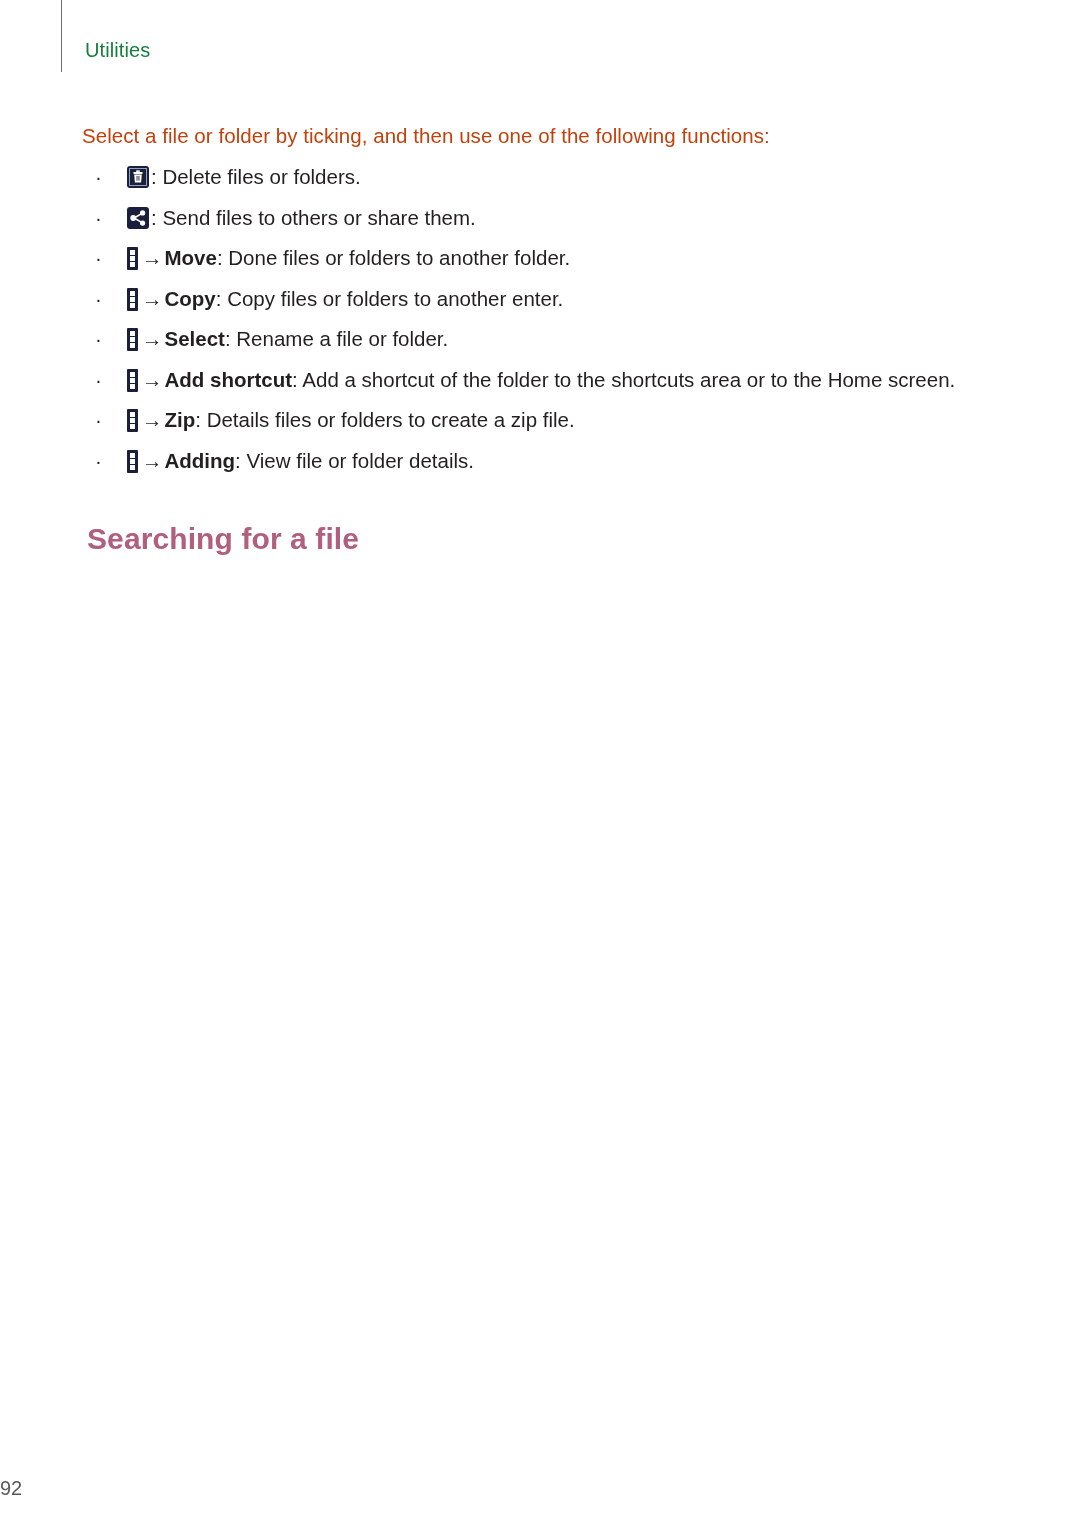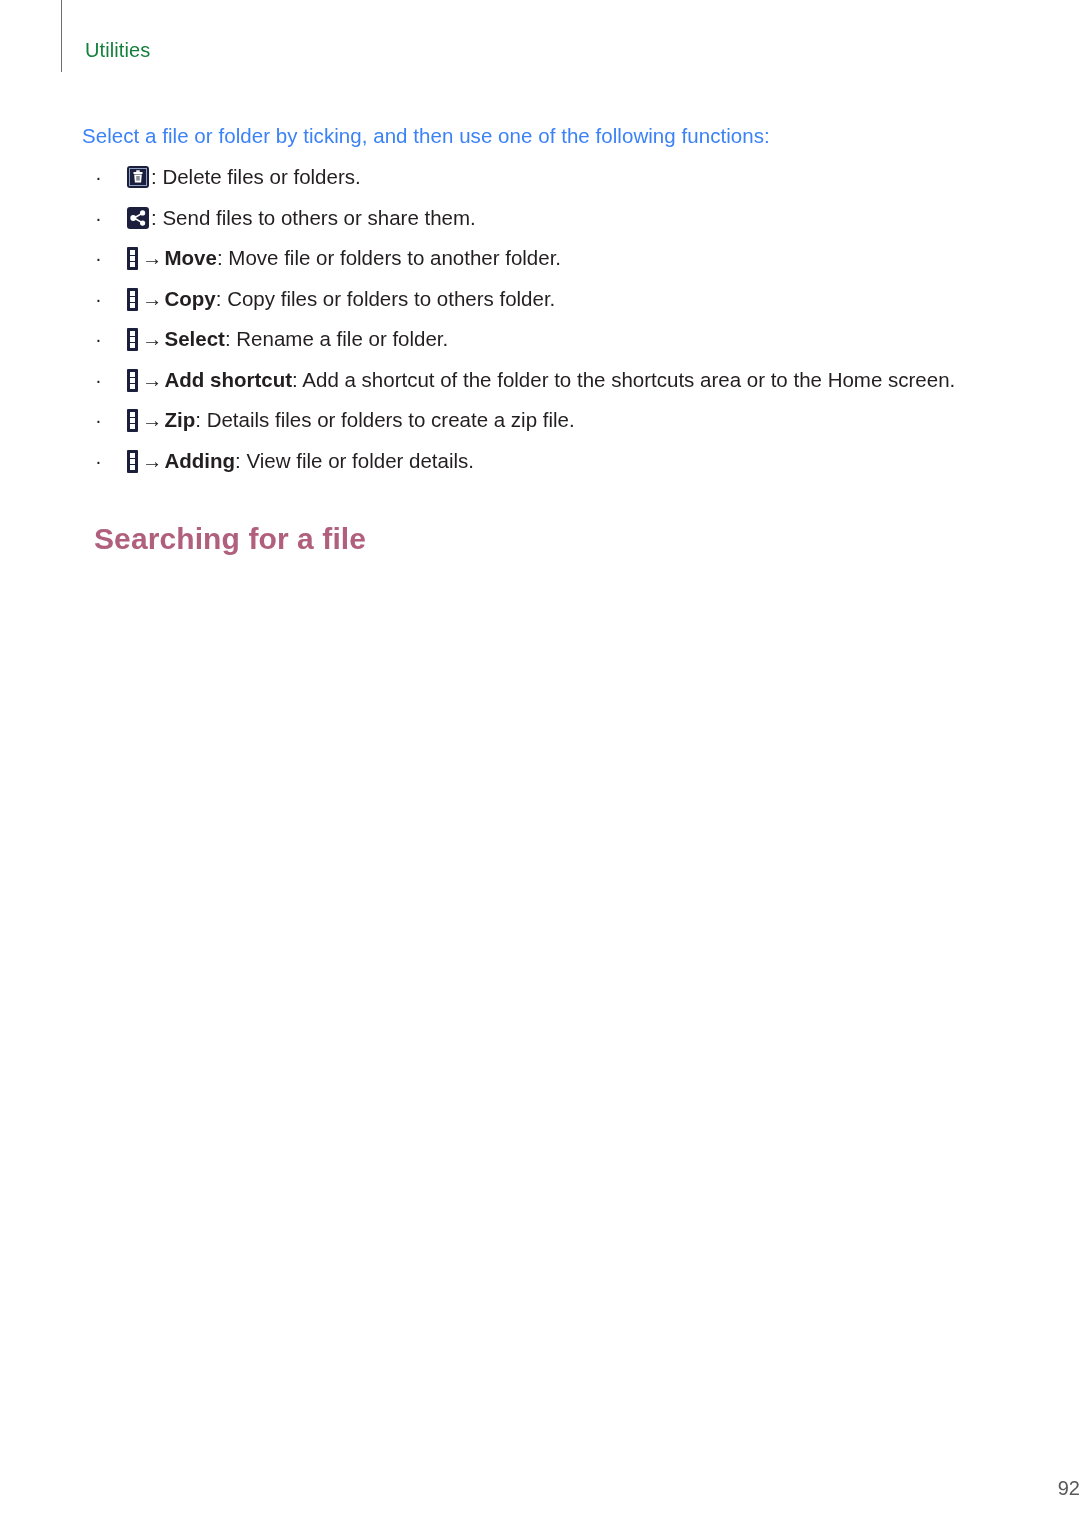--- a/index.html
+++ b/index.html
@@ -53,7 +53,7 @@
   .body-text {
     font-size: 20.5px;
     line-height: 32px;
-    color: #3b82f6;
+    color: #c2410c;
     letter-spacing: 0.05px;
   }
 

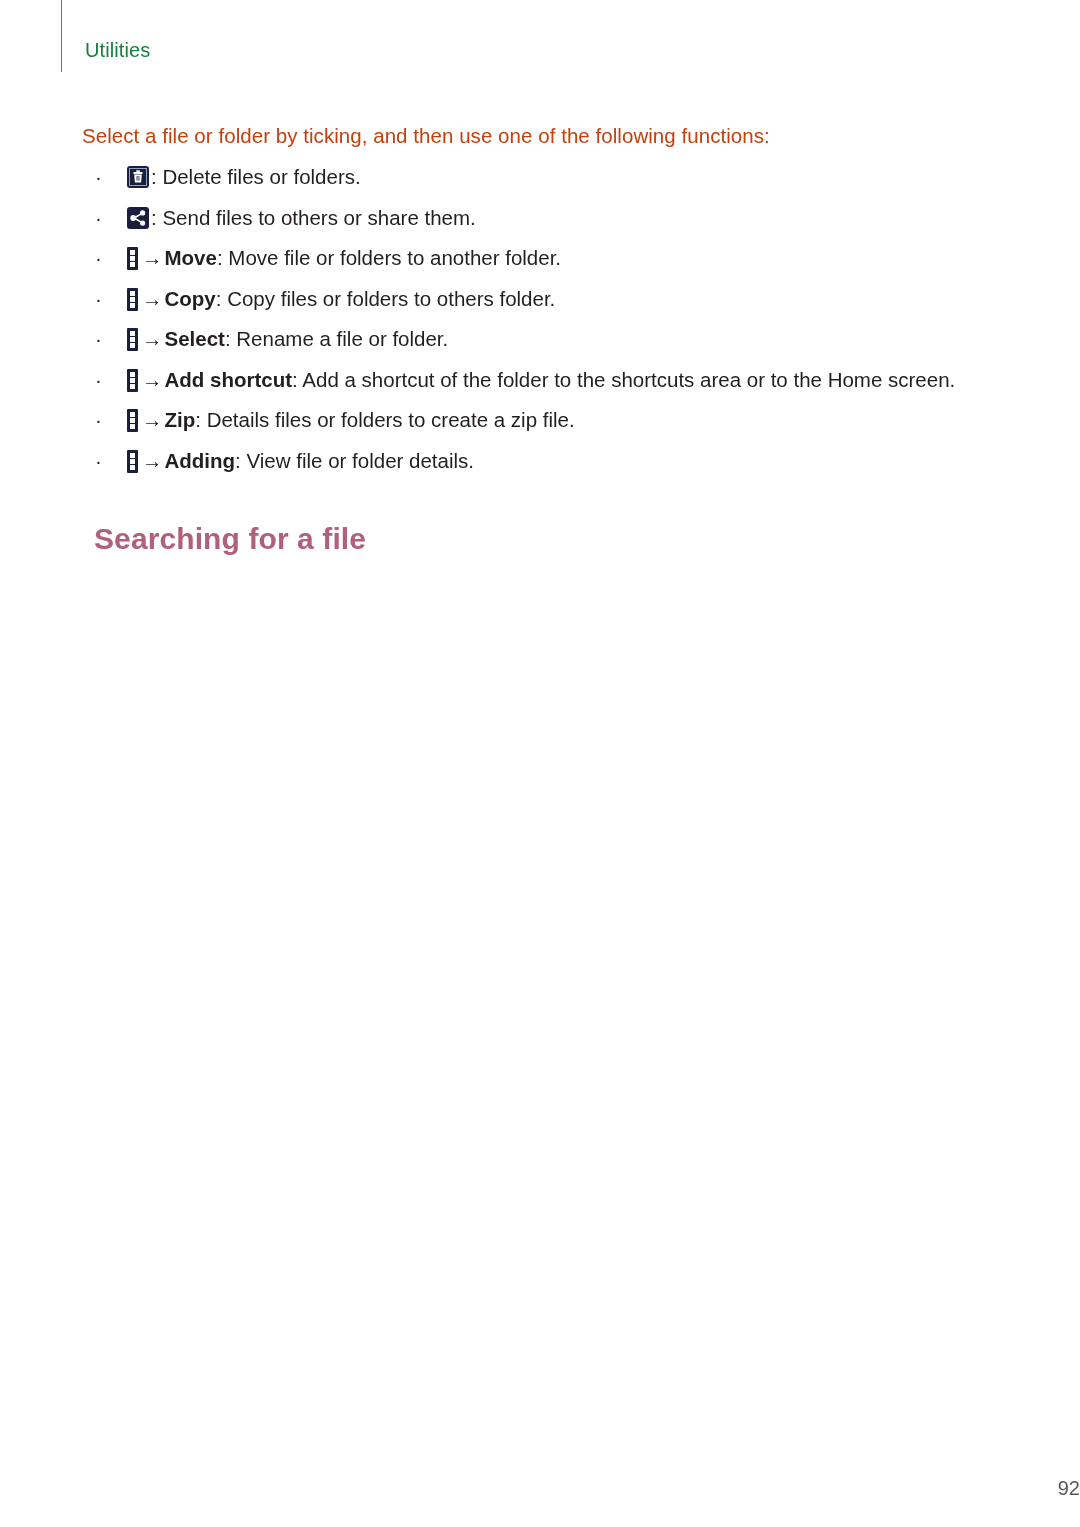--- a/index.html
+++ b/index.html
@@ -219,7 +219,7 @@
               <i></i>
               <i></i>
               <i></i>
-            </span></span><span class="arrow">→</span><b>Move</b><span>:</span> <span>Move file or folders to another folder.</span></span>
+            </span></span><span class="arrow">→</span><b>Move</b><span>:</span> <span>Done files or folders to another folder.</span></span>
     </li>
 
     <li>

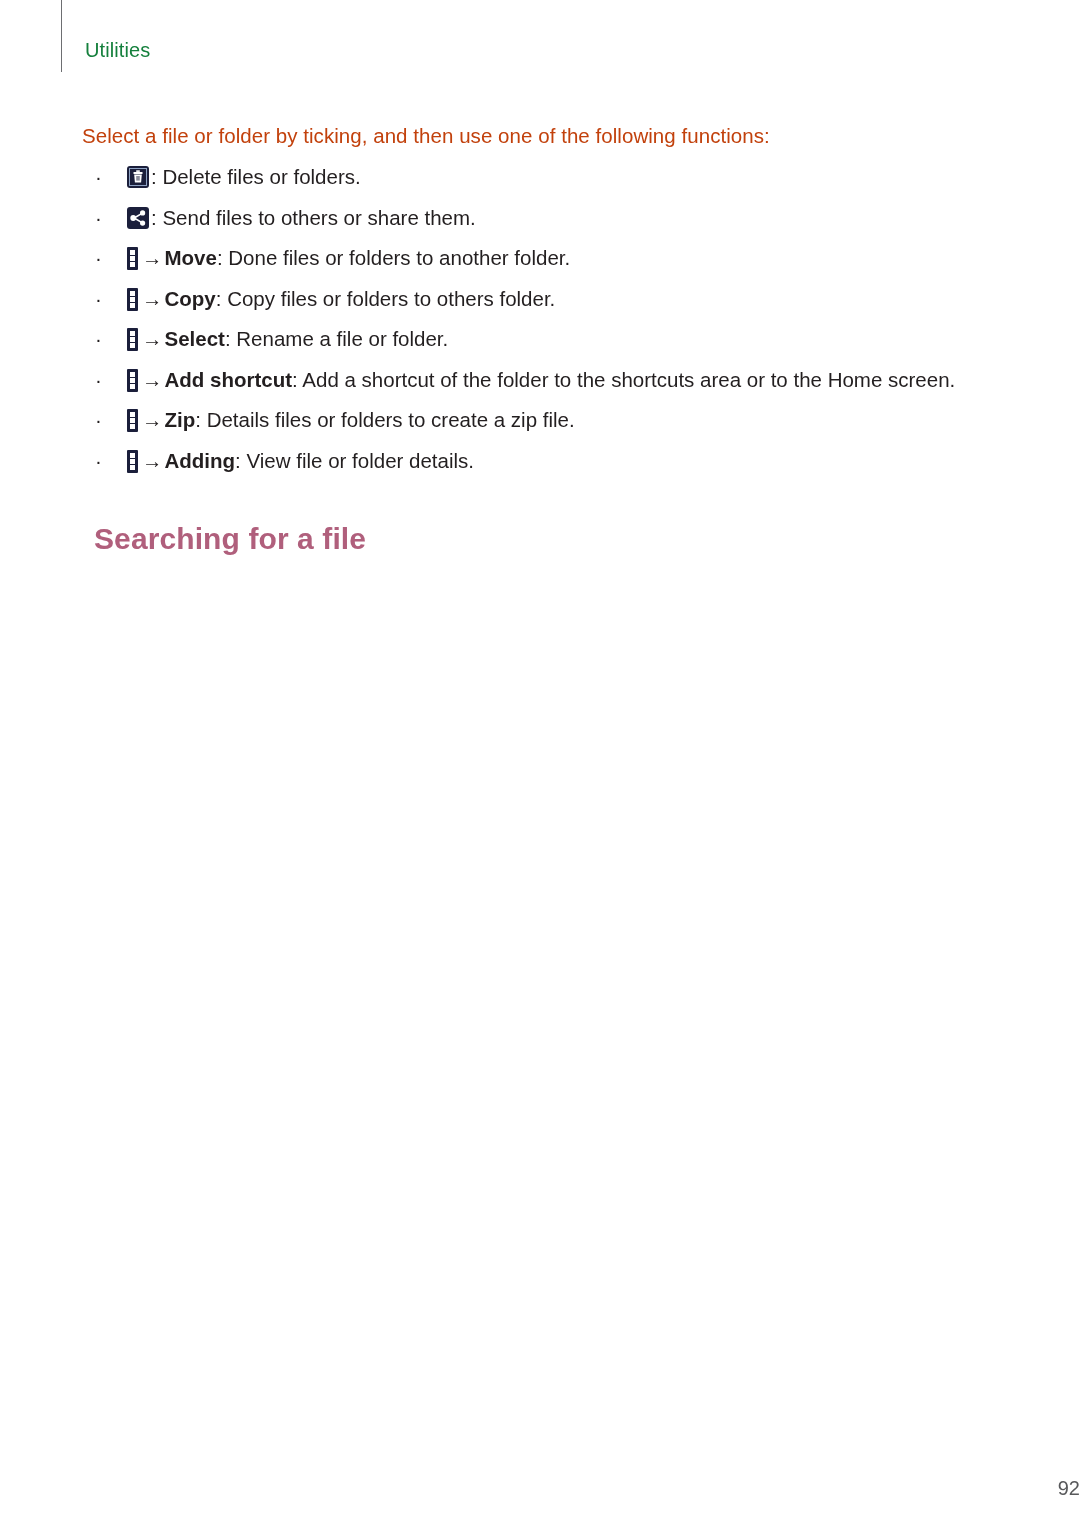--- a/index.html
+++ b/index.html
@@ -228,7 +228,7 @@
               <i></i>
               <i></i>
               <i></i>
-            </span></span><span class="arrow">→</span><b>Copy</b><span>:</span> <span>Copy files or folders to others folder.</span></span>
+            </span></span><span class="arrow">→</span><b>Copy</b><span>:</span> <span>Copy files or folders to another enter.</span></span>
     </li>
 
     <li>

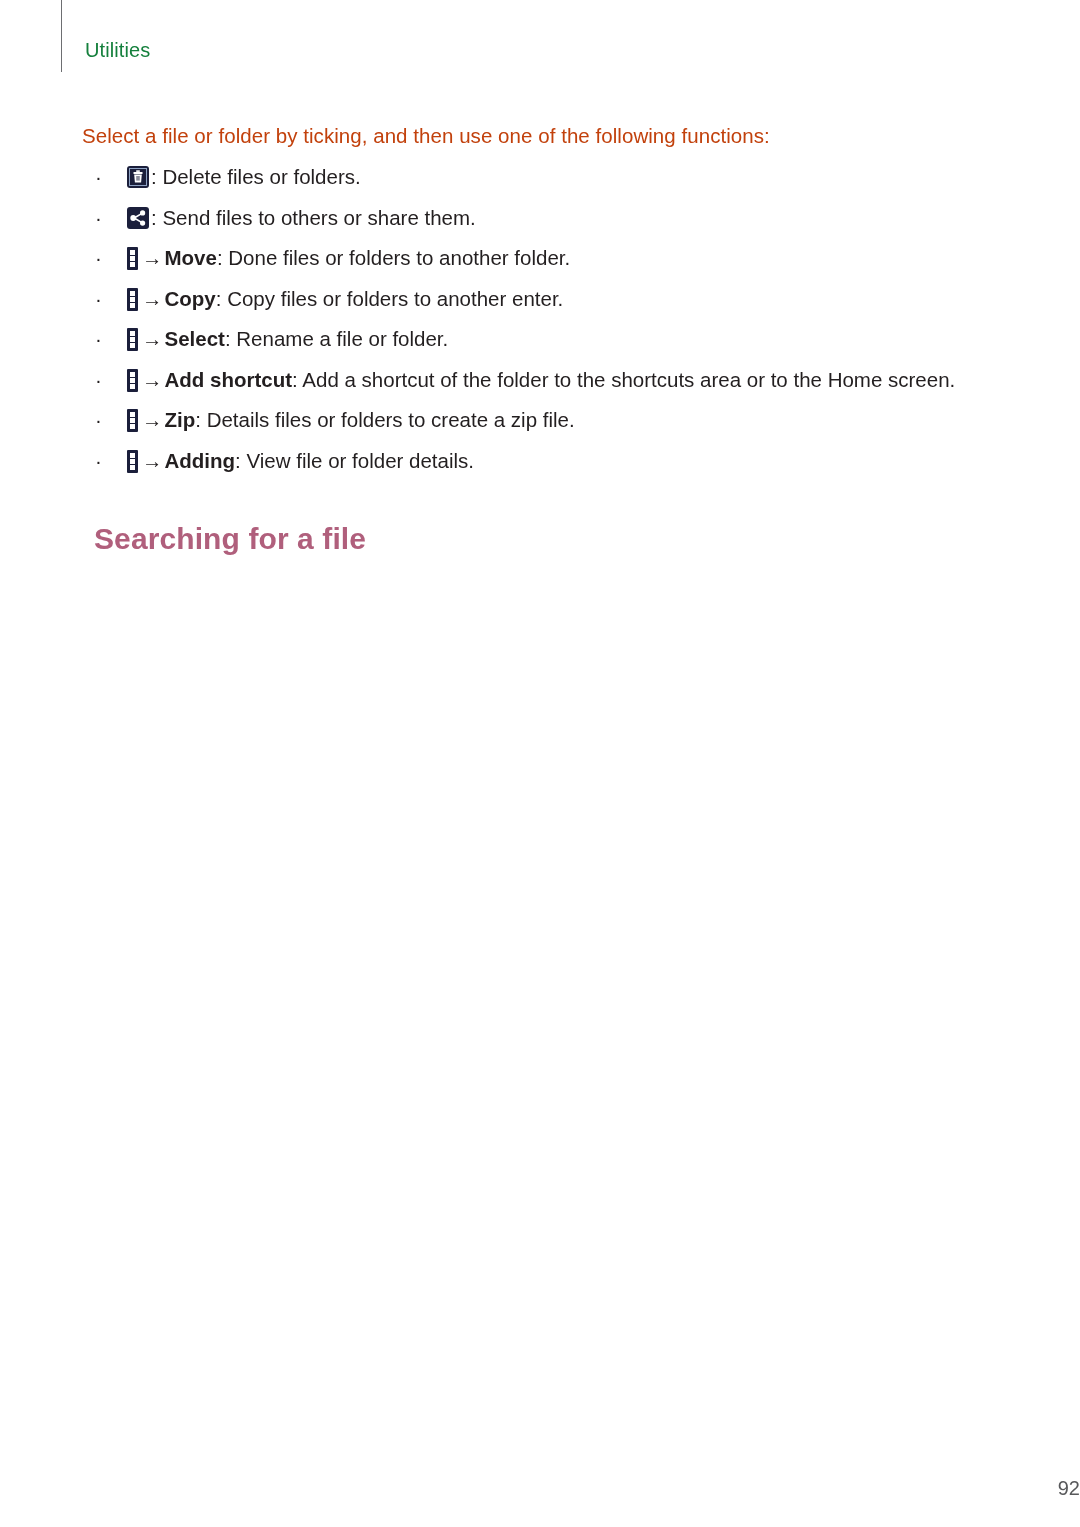--- a/index.html
+++ b/index.html
@@ -155,7 +155,7 @@
     font-size: 30px;
     font-weight: bold;
     color: #b05f7c;
-    margin: 12px;
+    margin: 5px;
     letter-spacing: 0.1px;
     line-height: 38px;
   }

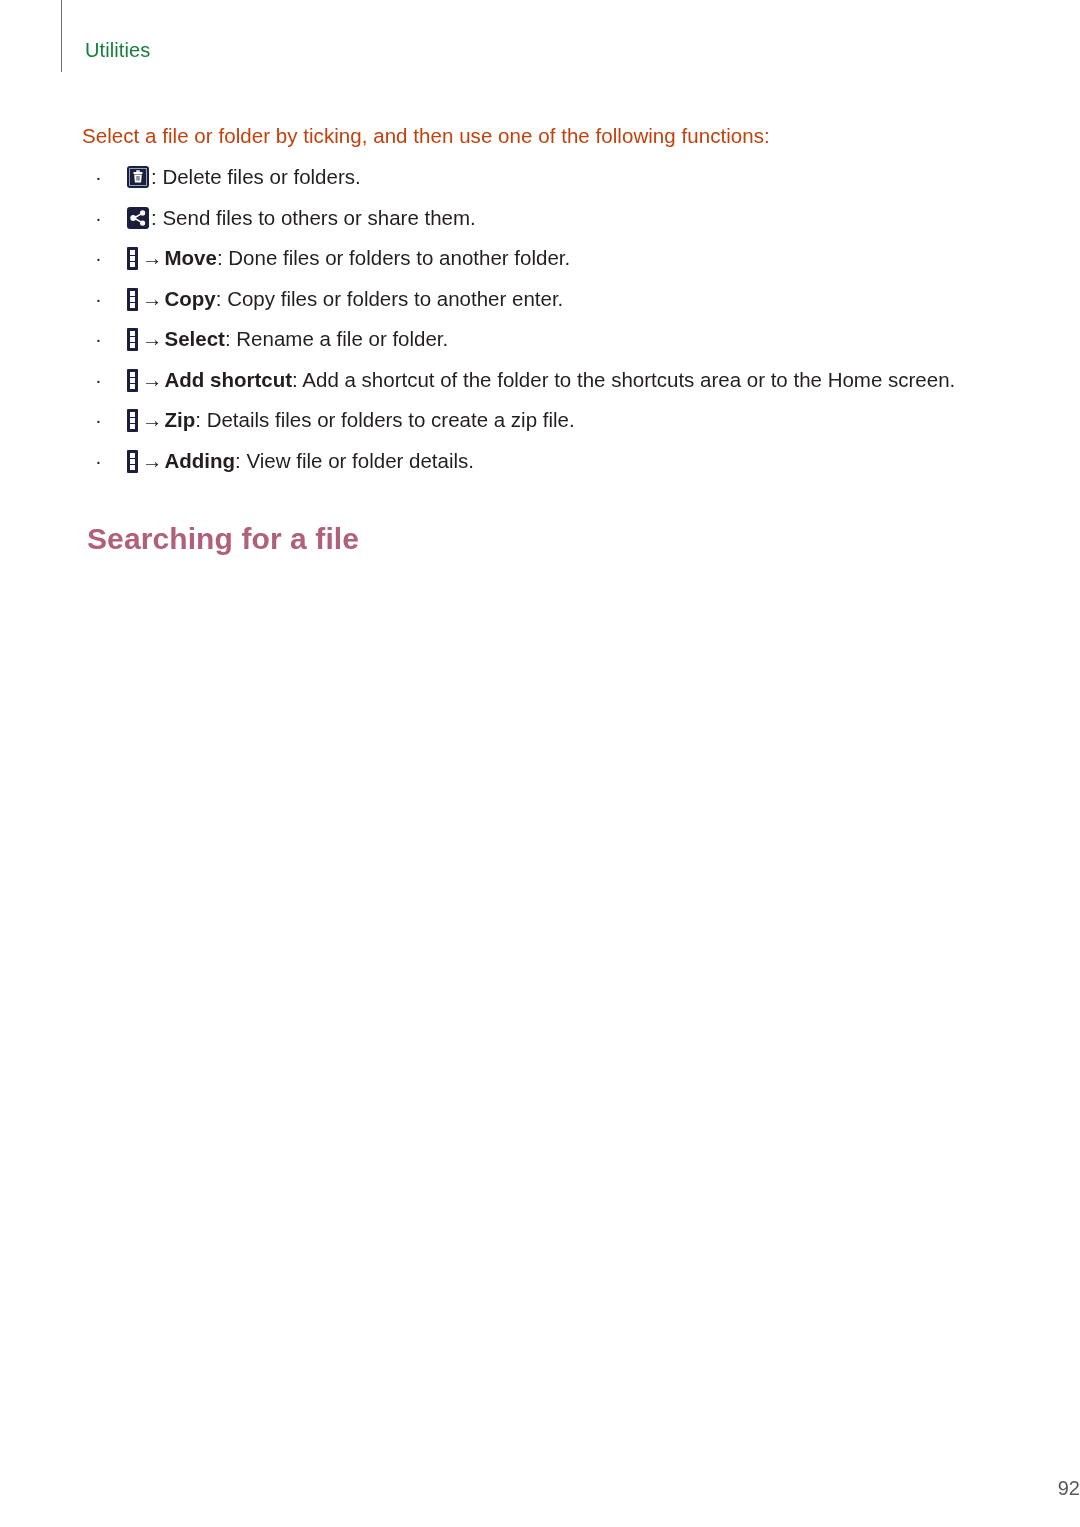--- a/index.html
+++ b/index.html
@@ -171,7 +171,7 @@
     left: 0;
     top: 1477px;
     width: 100%;
-    text-align: right;
+    text-align: left;
     font-size: 20px;
     color: #58595b;
   }

